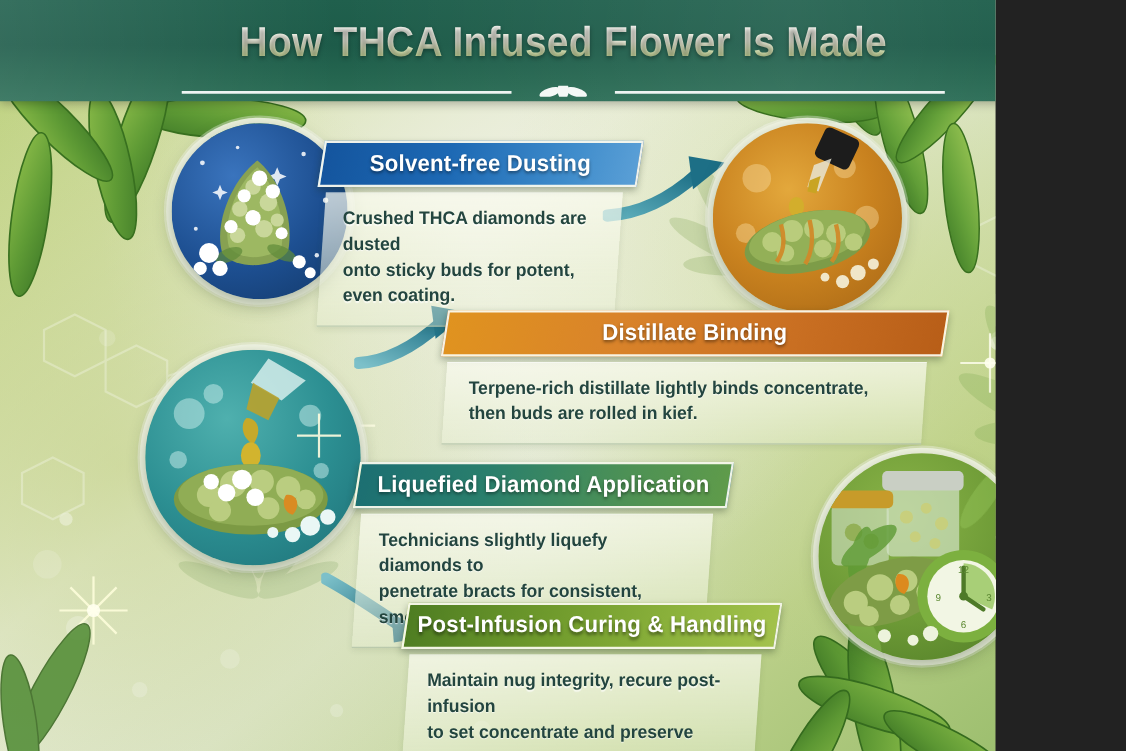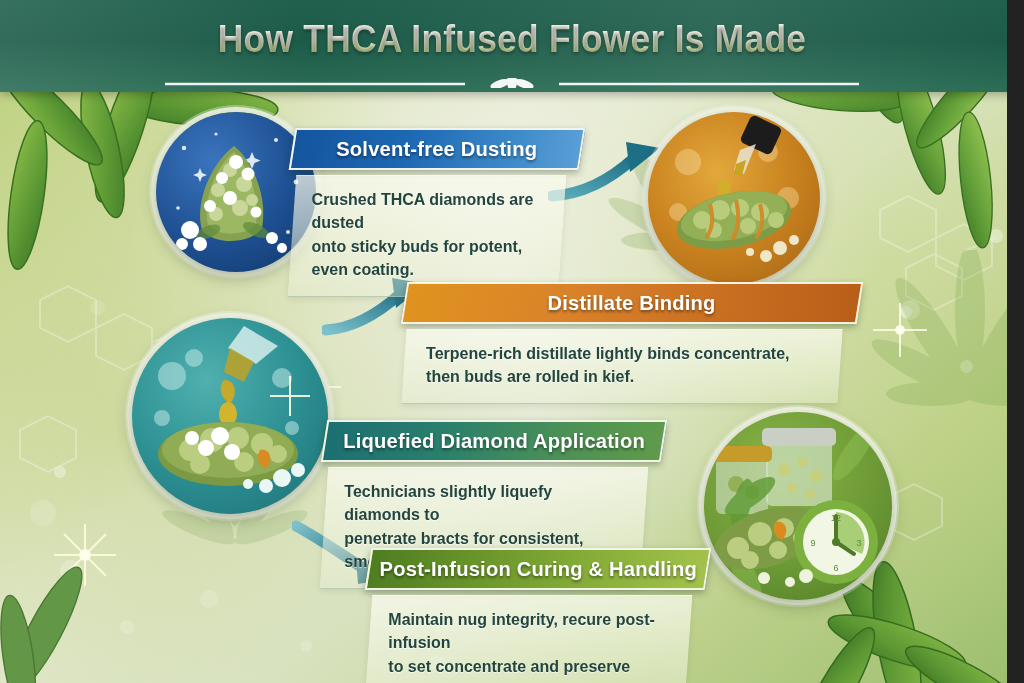--- a/index.html
+++ b/index.html
@@ -7,7 +7,7 @@
   body{font-family:"Liberation Sans",sans-serif;}
 
   .poster{
-    position:relative;width:1007px;height:683px;overflow:hidden;
+    position:relative;width:905px;height:683px;overflow:hidden;
     background:
       radial-gradient(circle at 12% 62%, rgba(190,205,120,.55) 0%, rgba(190,205,120,0) 42%),
       radial-gradient(circle at 88% 38%, rgba(200,215,130,.45) 0%, rgba(200,215,130,0) 40%),

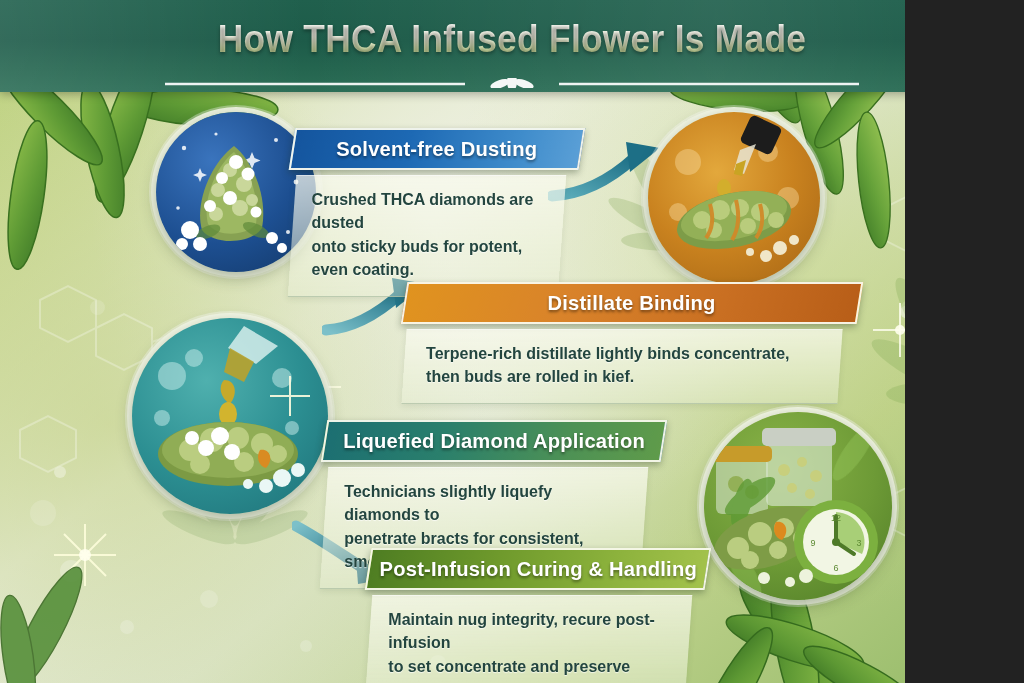--- a/index.html
+++ b/index.html
@@ -465,7 +465,7 @@
     </div>
   </div>
 
-  <div class="photo-circle" style="left:704px;top:412px;width:188px;height:188px;">
+  <div class="photo-circle" style="left:744px;top:412px;width:188px;height:188px;">
     <div class="inner" style="background:radial-gradient(circle at 40% 30%, #8ab448 0%, #6d9a36 55%, #4f7b26 100%);">
       <svg width="188" height="188" viewBox="0 0 188 188">
         <g opacity=".35" fill="#9ecf63">

